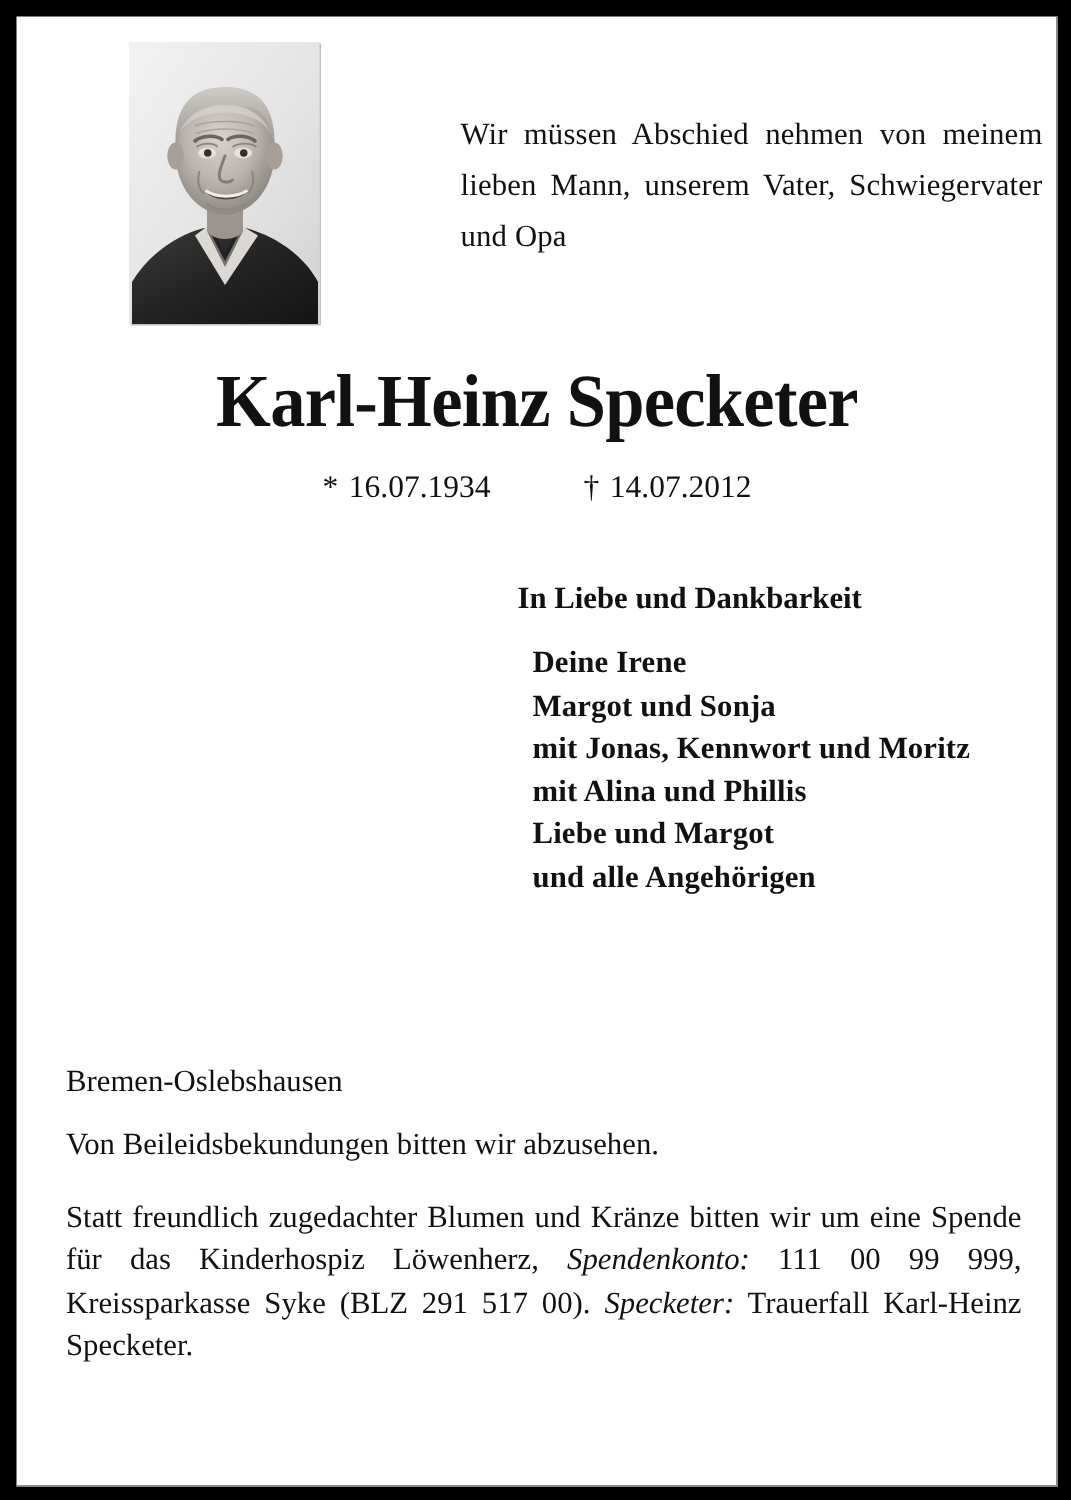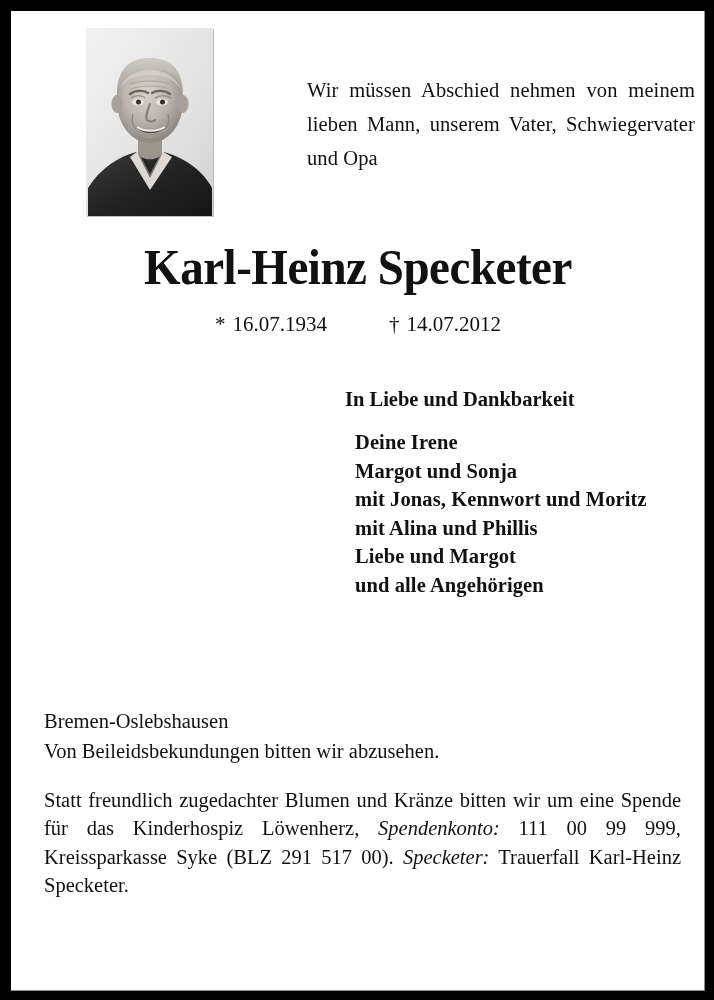--- a/index.html
+++ b/index.html
@@ -152,7 +152,7 @@
     width: 637px;
   }
   .footer p {
-    margin: 0 0 20px 0;
+    margin: 12px 0 20px 0;
     font-size: 20.5px;
     line-height: 28.5px;
     text-align: justify;

